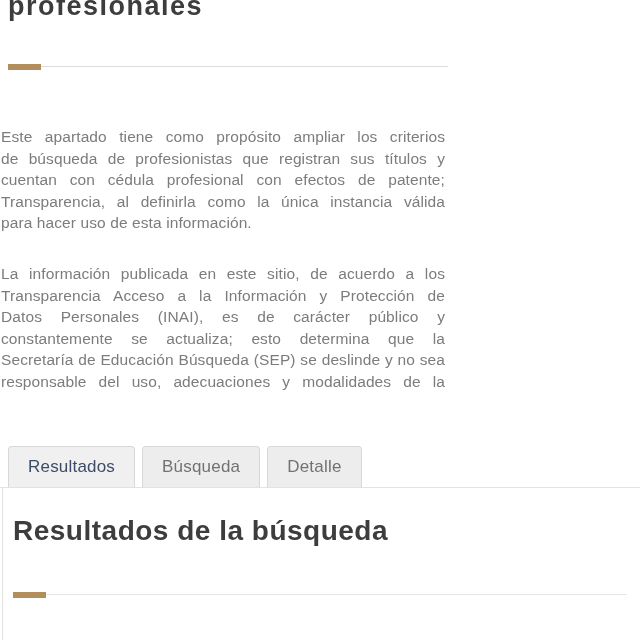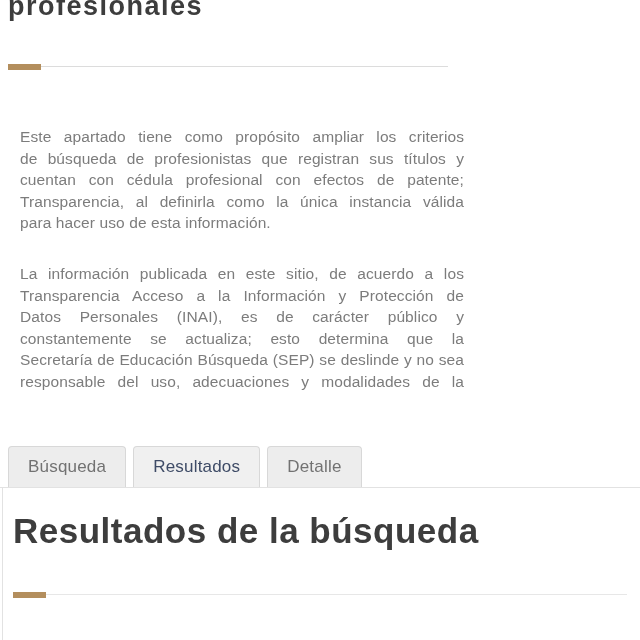--- a/index.html
+++ b/index.html
@@ -45,7 +45,7 @@
 
   
   .para{
-    position:absolute;left:20px;width:444px;
+    position:absolute;left:1px;width:444px;
     font-size:15.5px;line-height:21.5px;letter-spacing:0.1px;
     color:var(--body-text);
   }

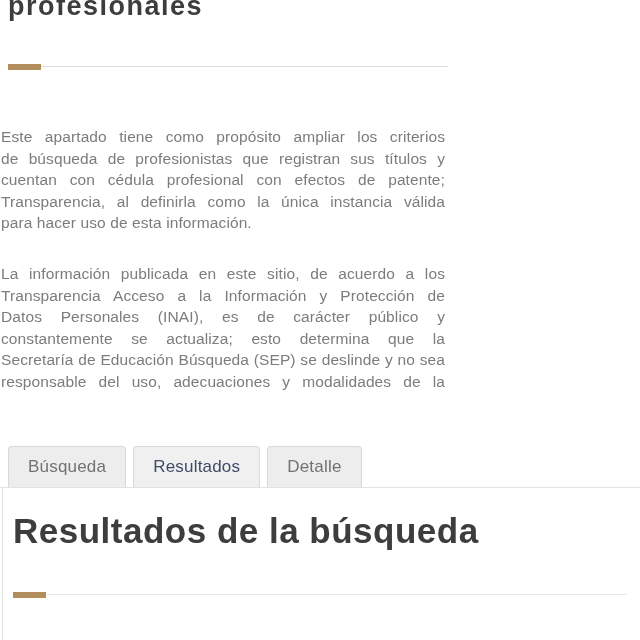--- a/index.html
+++ b/index.html
@@ -119,11 +119,11 @@
   </div>
 
 <div class="tab-bar">
+  <div class="tab active">
+    <span>Resultados</span>
+  </div>
   <div class="tab">
     <span>Búsqueda</span>
-  </div>
-  <div class="tab active">
-    <span>Resultados</span>
   </div>
   <div class="tab">
     <span>Detalle</span>

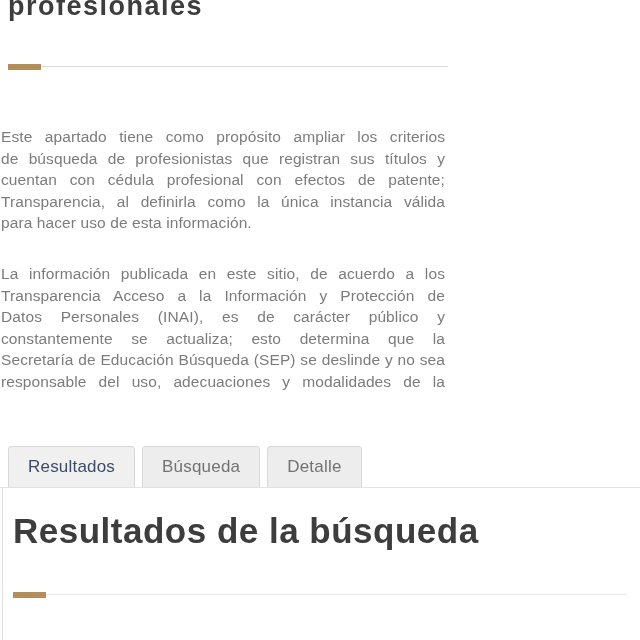--- a/index.html
+++ b/index.html
@@ -86,7 +86,7 @@
   }
   .results-heading{
     position:absolute;left:13px;top:514px;margin:0;
-    font-size:35px;line-height:33px;font-weight:bold;
+    font-size:28px;line-height:33px;font-weight:bold;
     letter-spacing:0.5px;color:var(--heading-text);
     white-space:nowrap;
   }

